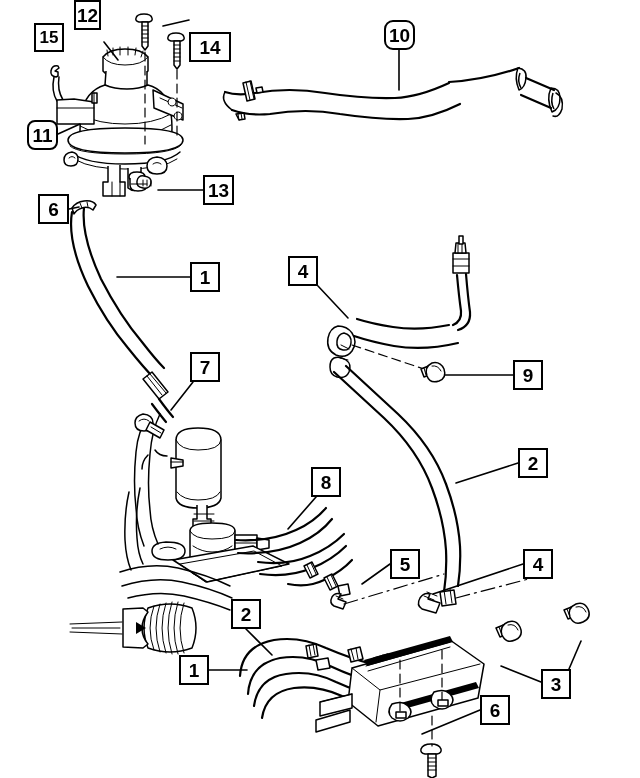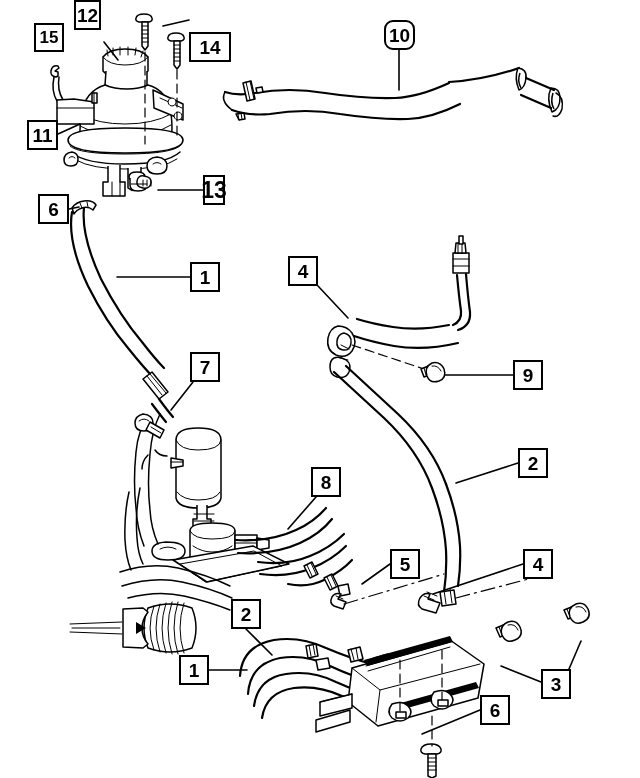--- a/index.html
+++ b/index.html
@@ -340,7 +340,7 @@
       <div class="callout" style="left: 384px; top: 20px; width: 31px; height: 30px; font-size: 19px; border-radius: 9px;">
         <span>10</span>
       </div>
-      <div class="callout" style="left: 27px; top: 120px; width: 31px; height: 30px; font-size: 19px;">
+      <div class="callout" style="left: 27px; top: 120px; width: 31px; height: 30px; font-size: 19px; border-radius: 8px;">
         <span>11</span>
       </div>
       <div class="callout" style="left: 203px; top: 175px; width: 22px; height: 30px; font-size: 23px;">

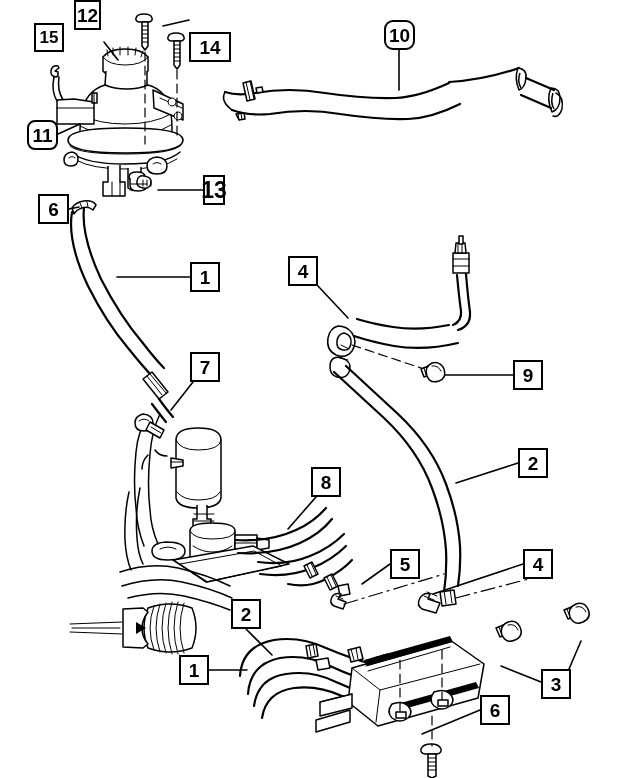--- a/index.html
+++ b/index.html
@@ -343,7 +343,7 @@
       <div class="callout" style="left: 27px; top: 120px; width: 31px; height: 30px; font-size: 19px; border-radius: 8px;">
         <span>11</span>
       </div>
-      <div class="callout" style="left: 203px; top: 175px; width: 22px; height: 30px; font-size: 23px;">
+      <div class="callout" style="left: 203px; top: 175px; width: 31px; height: 30px; font-size: 19px;">
         <span>13</span>
       </div>
       <div class="callout" style="left: 38px; top: 194px; width: 31px; height: 30px; font-size: 19px;">

